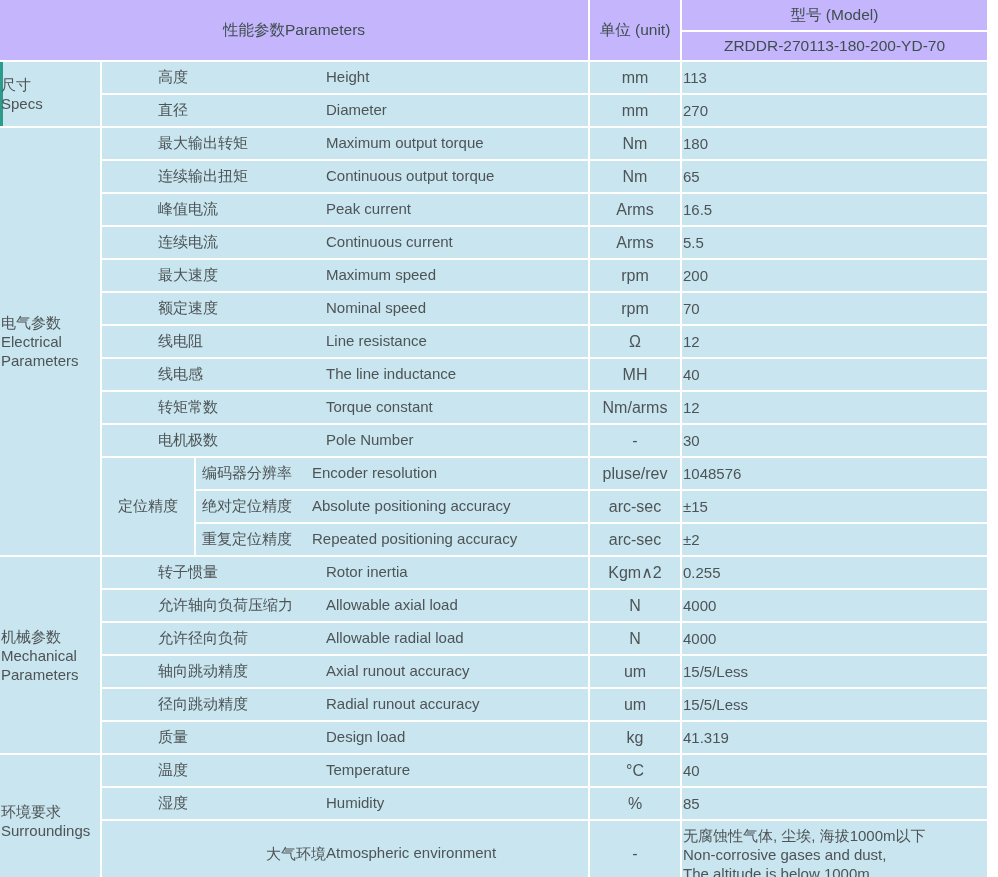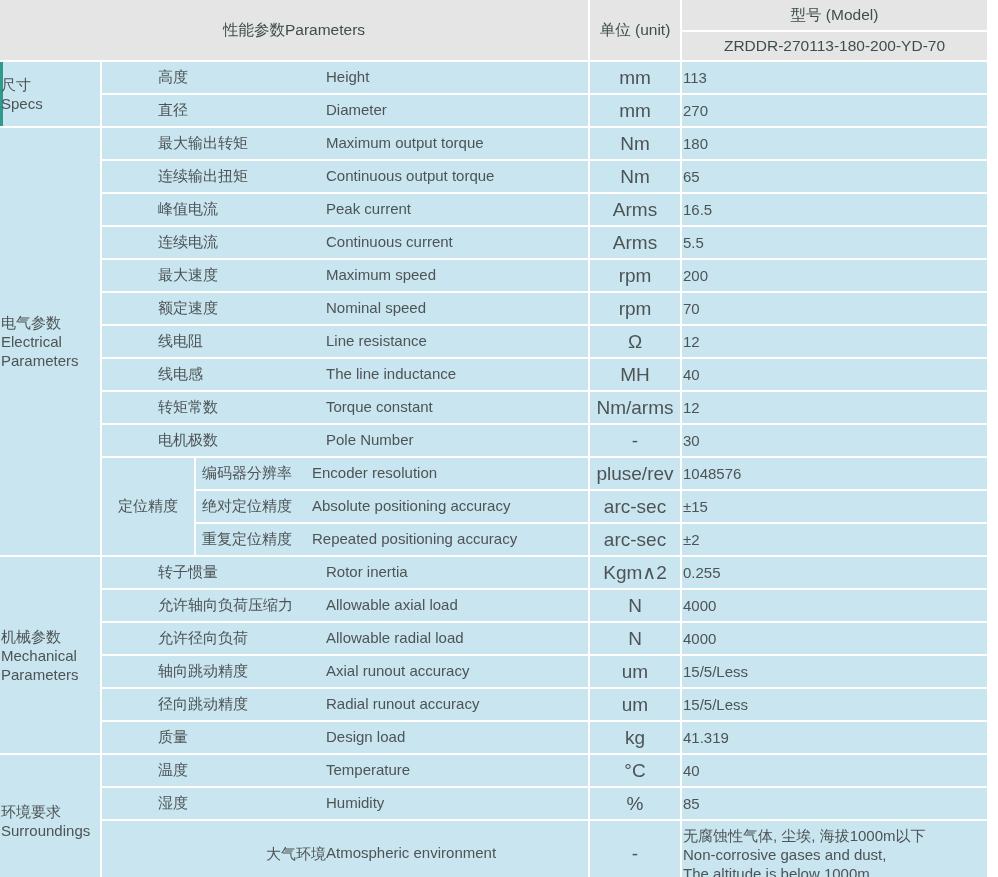--- a/index.html
+++ b/index.html
@@ -18,7 +18,7 @@
   td,th{overflow:hidden;}
   
   .g{
-    background:#e5e5e5;
+    background:#c4b5fd;
     color:#3e4e4c;
     font-size:15.5px;
     font-weight:normal;

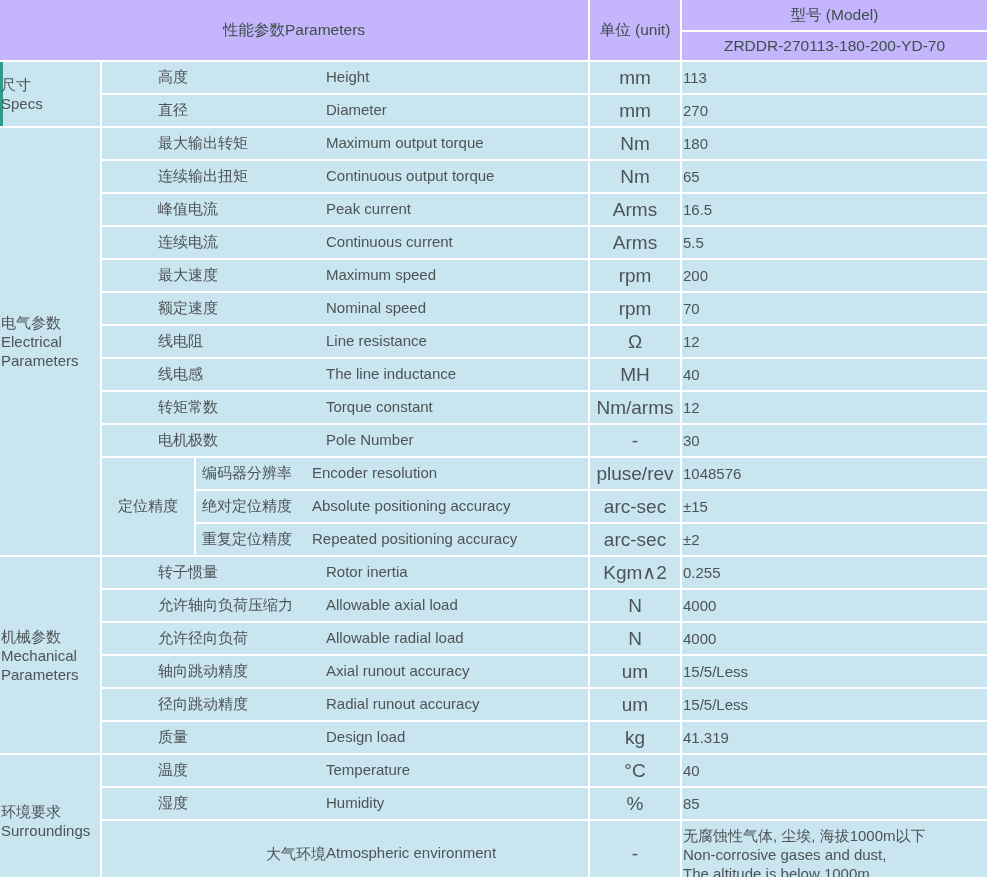--- a/index.html
+++ b/index.html
@@ -46,7 +46,7 @@
   .sub-label-cell .zh{display:inline-block;width:110px;vertical-align:middle;}
   .zh-center{text-align:right;}
   .sub-cell{text-align:center;}
-  .unit-cell{text-align:center;font-size:19px;}
+  .unit-cell{text-align:center;font-size:16px;}
   .val-cell{}
   tr.r td{height:29px;}
   tr.r-big td{height:64px;}

